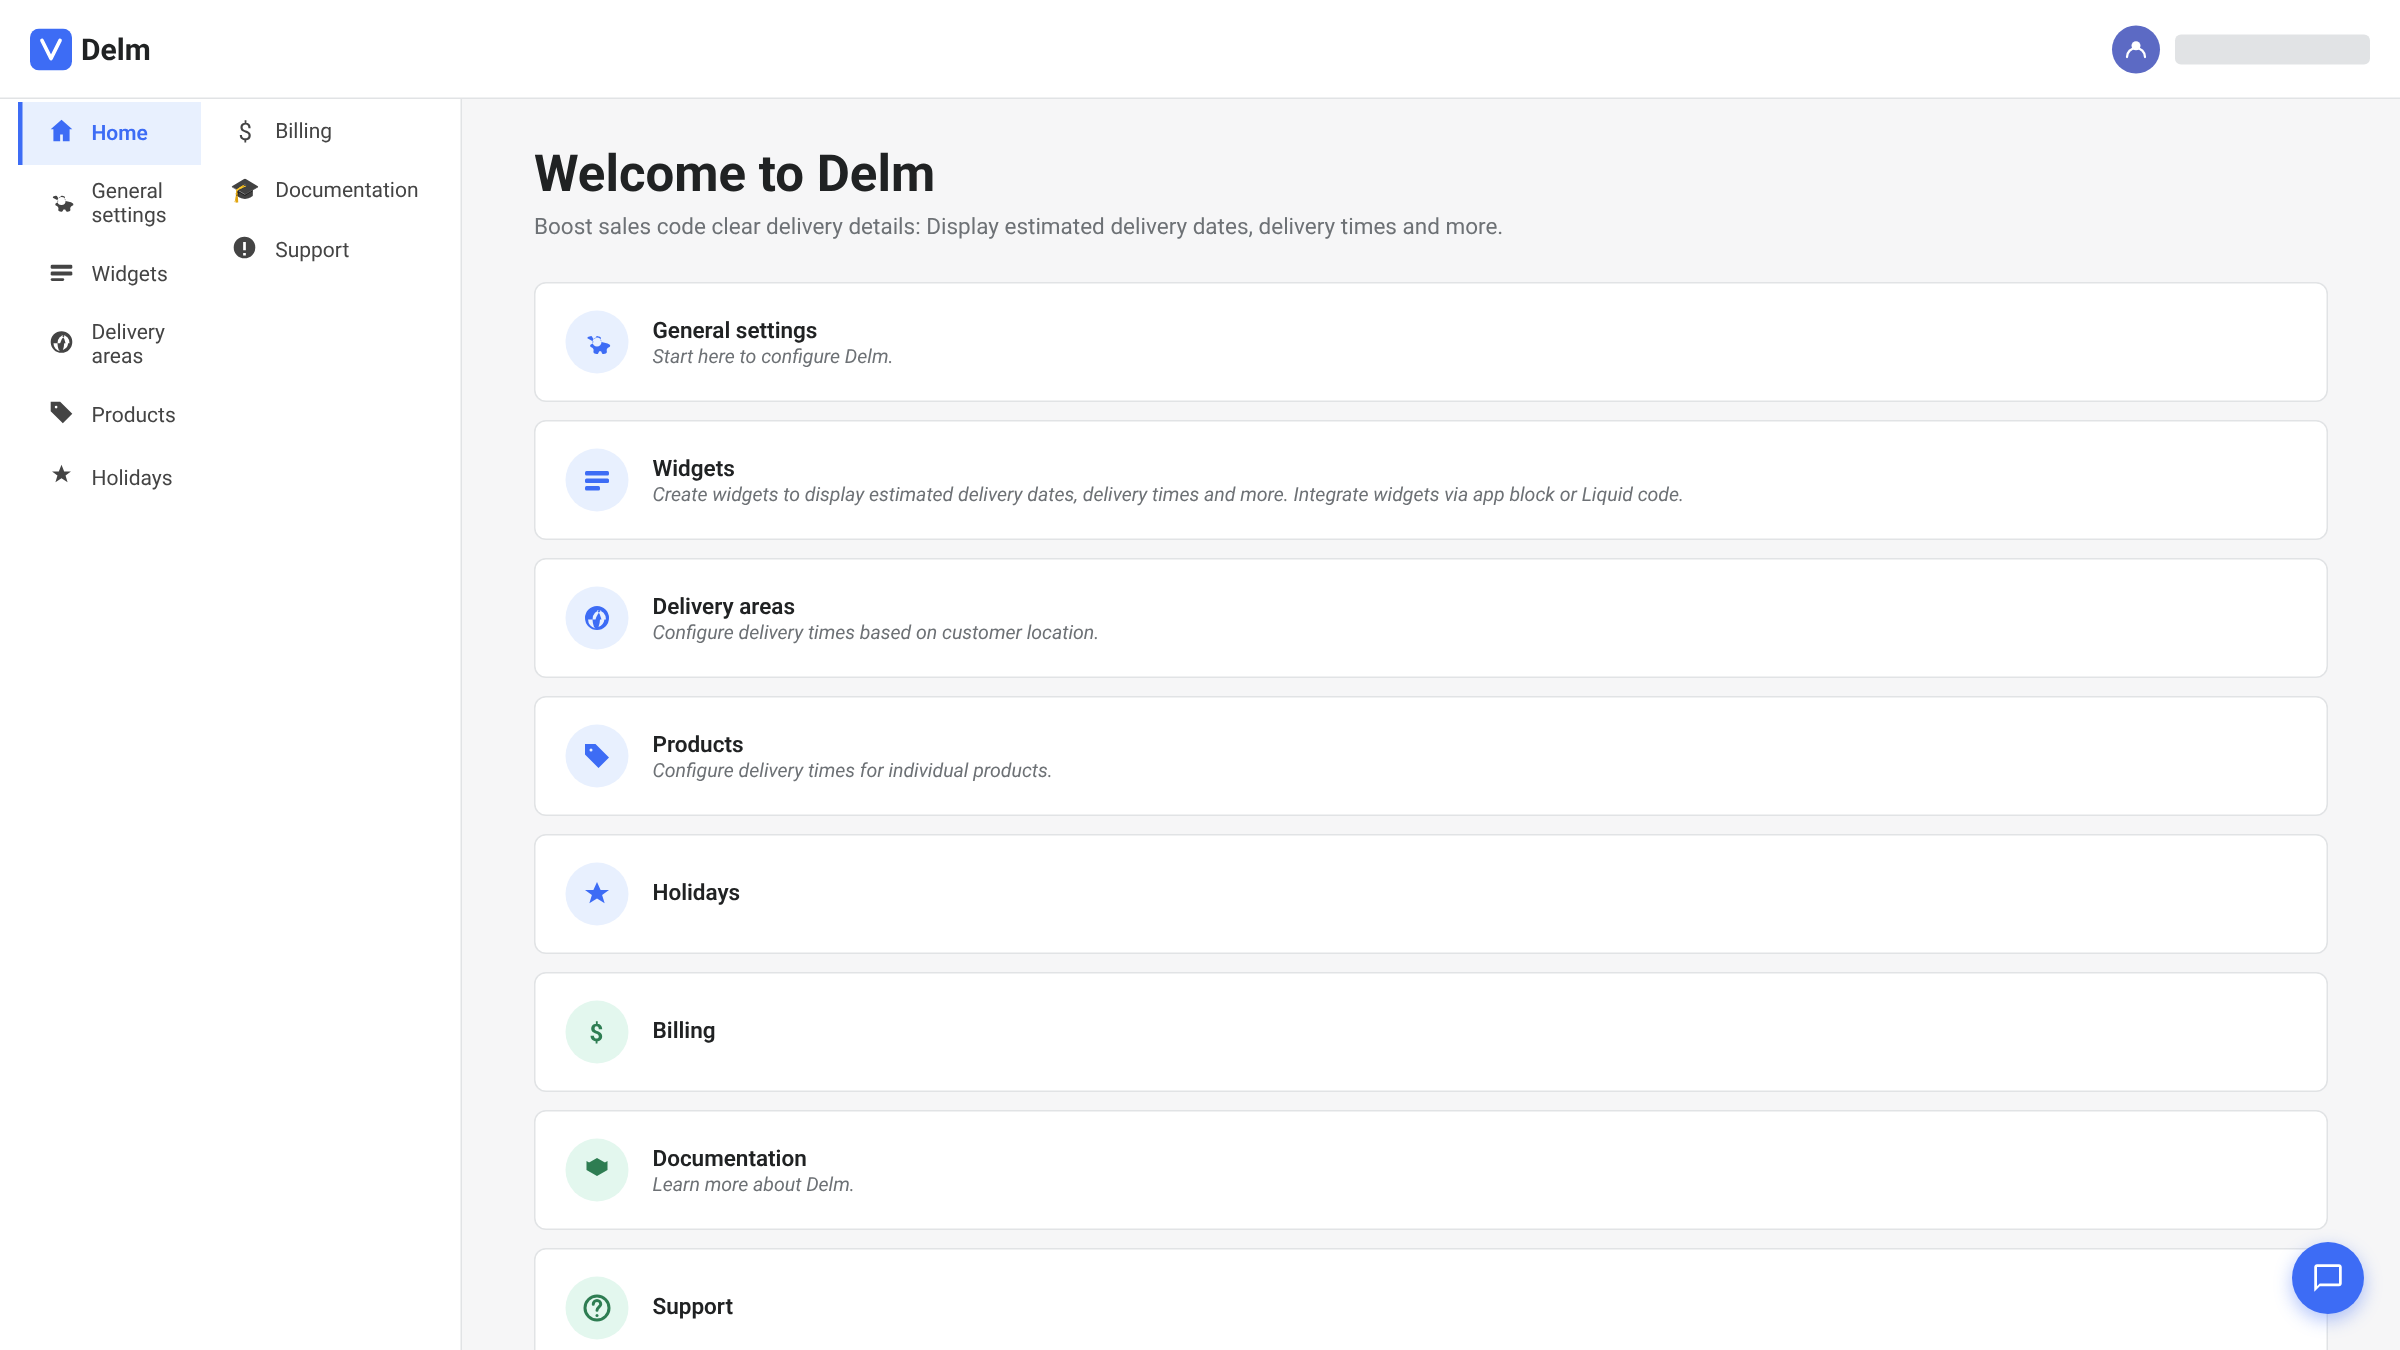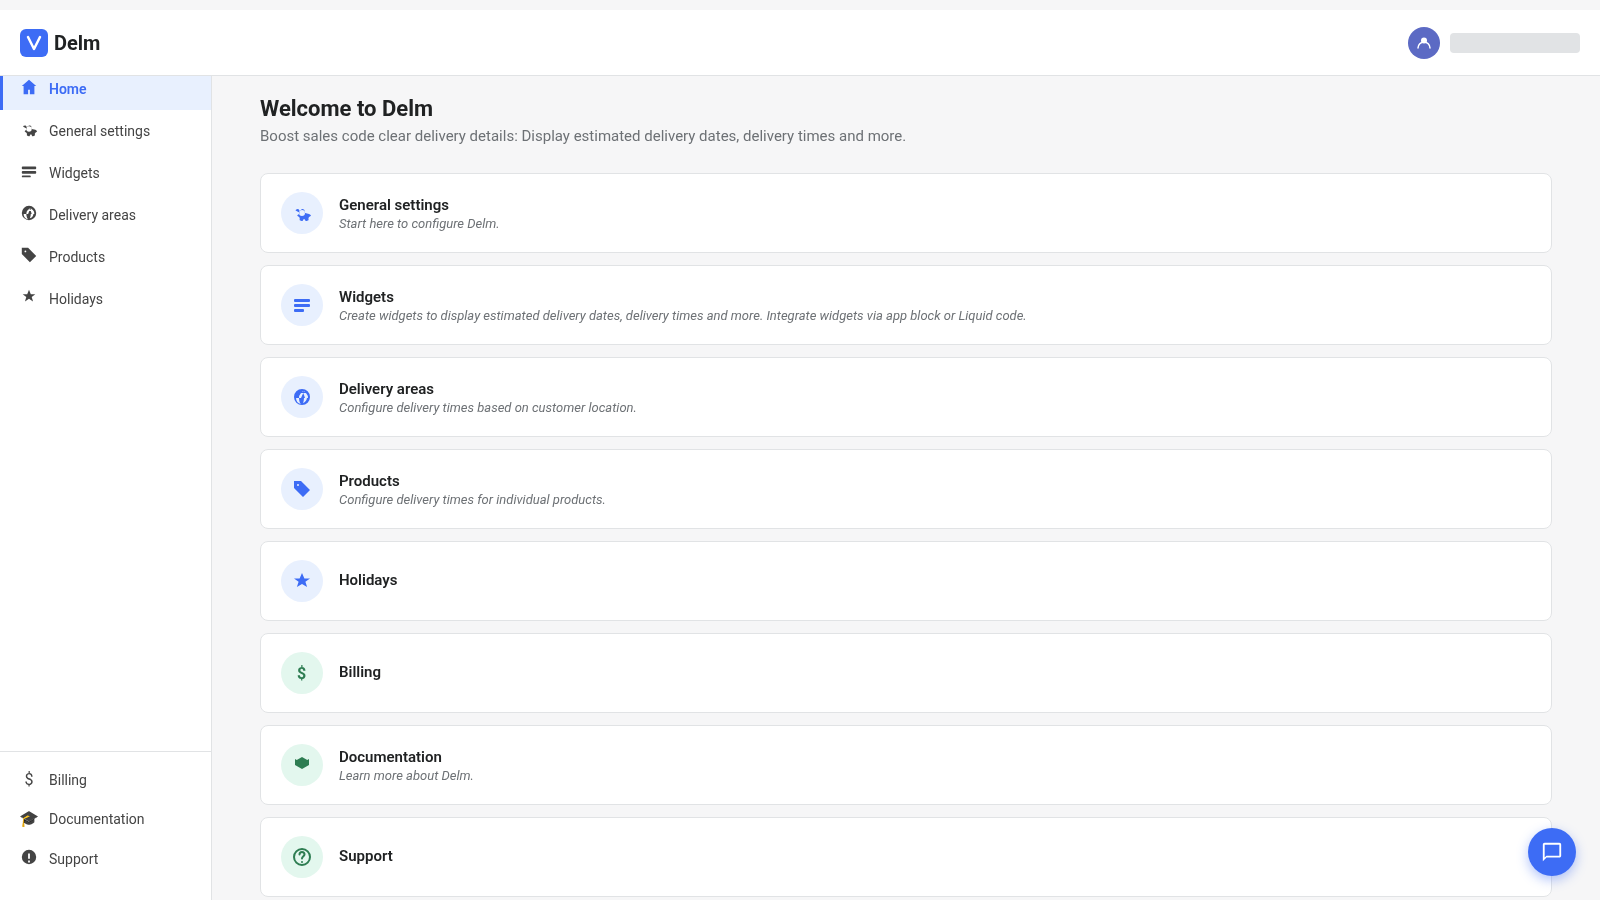--- a/index.html
+++ b/index.html
@@ -17,7 +17,6 @@
       position: fixed;
       top: 0; left: 0; right: 0;
       z-index: 100;
-      margin-top: 10px;
     }
     .logo {
       display: flex;

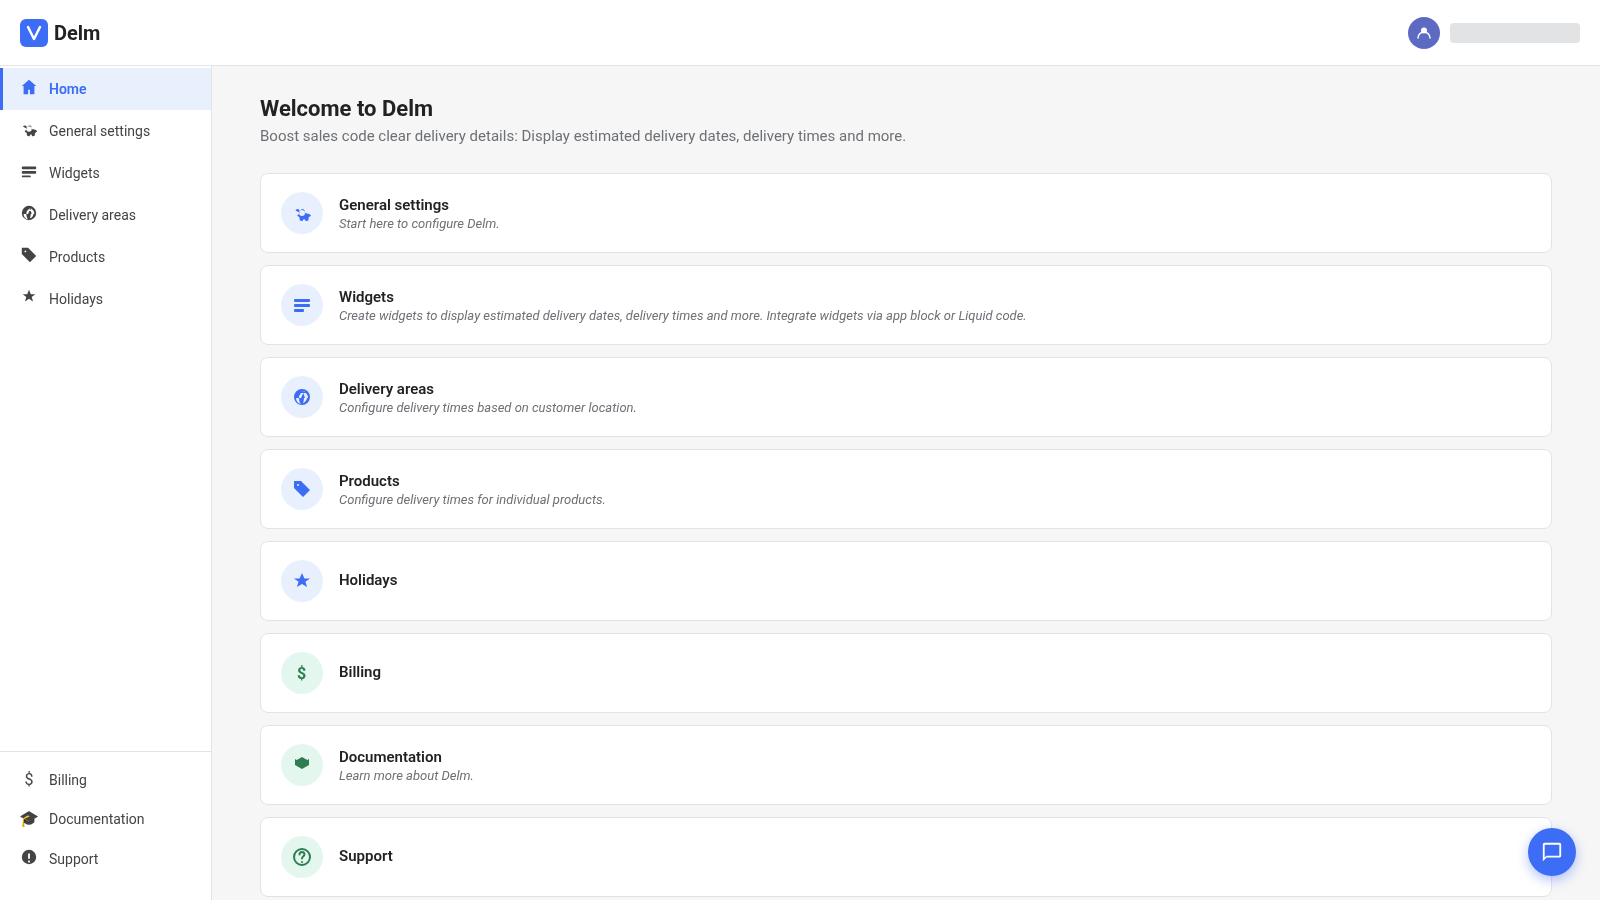--- a/index.html
+++ b/index.html
@@ -62,12 +62,12 @@
 
     
     .sidebar {
-      width: 212px;
+      width: 308px;
       background: #fff;
       border-right: 1px solid #e1e3e5;
-      padding: 12px 0;
-      display: flex;
-      flex-direction: column;
+      padding: 12px 12px;
+      display: flex;
+      flex-direction: row;
       flex-shrink: 0;
       overflow-y: auto;
     }

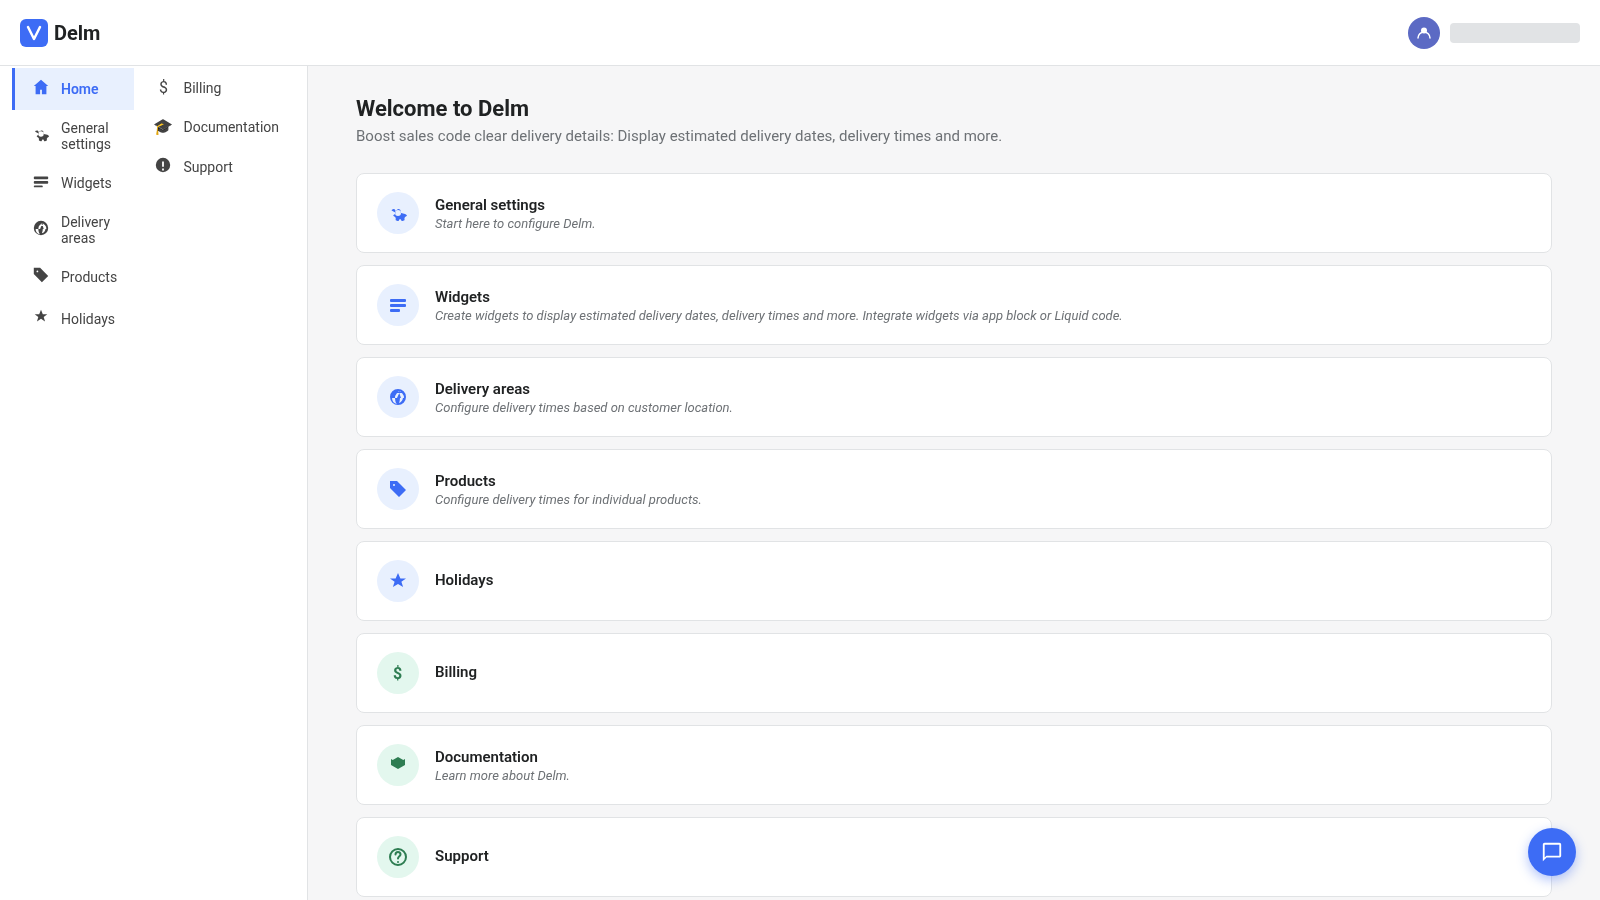--- a/index.html
+++ b/index.html
@@ -107,7 +107,7 @@
     }
 
     .page-title {
-      font-size: 22px;
+      font-size: 34px;
       font-weight: 700;
       color: #202223;
       margin-bottom: 6px;

